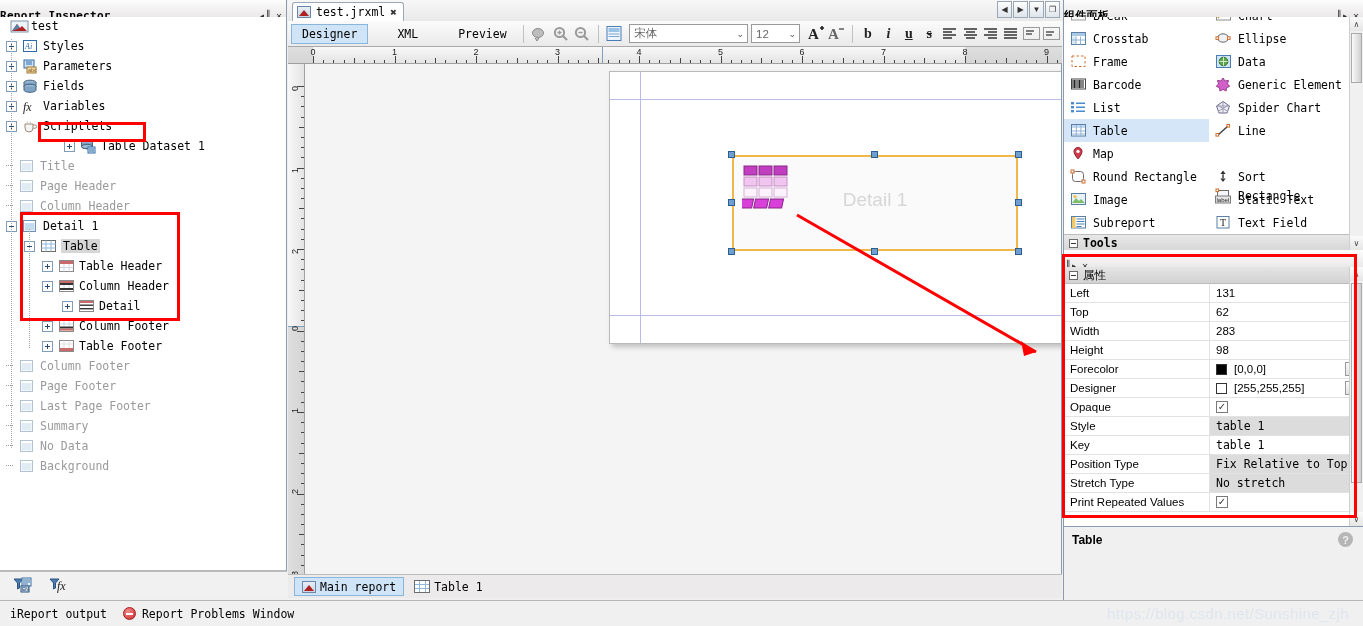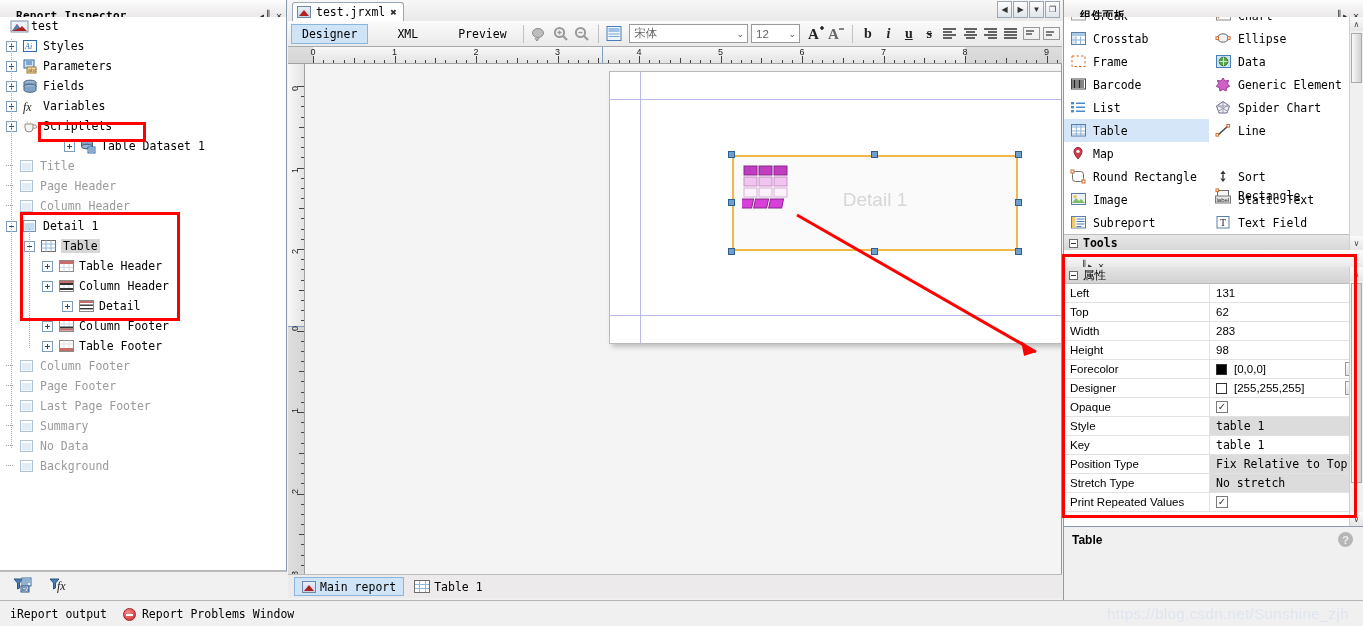--- a/index.html
+++ b/index.html
@@ -22,7 +22,7 @@
     display: flex; align-items: center;
     font-family: "DejaVu Sans Mono", monospace;
     font-weight: bold; font-size: 11px;
-    padding-left: 16px;
+    padding-left: 0;
     color: #000;
   }
   .panel-title .ttl { flex: 1; letter-spacing: .3px; }

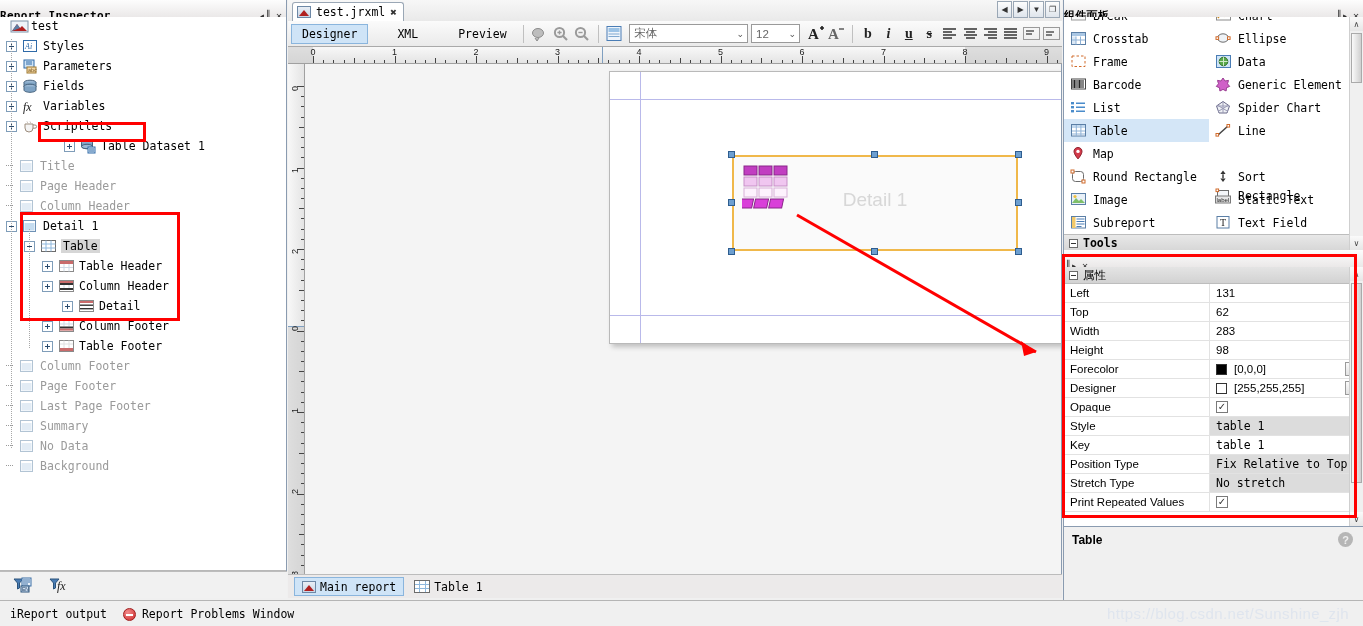--- a/index.html
+++ b/index.html
@@ -326,7 +326,7 @@
     display:flex; align-items:center; gap:16px; padding-left:10px;
     font-family:"DejaVu Sans Mono",monospace; font-size:11.5px;
   }
-  #status .sitem { display:flex; align-items:flex-end; gap:6px; cursor:pointer; }
+  #status .sitem { display:flex; align-items:flex-start; gap:6px; cursor:pointer; }
   .errico {
     width:13px;height:13px;border-radius:50%;
     background:radial-gradient(circle at 35% 30%,#f28b8b,#cf2a2a);

